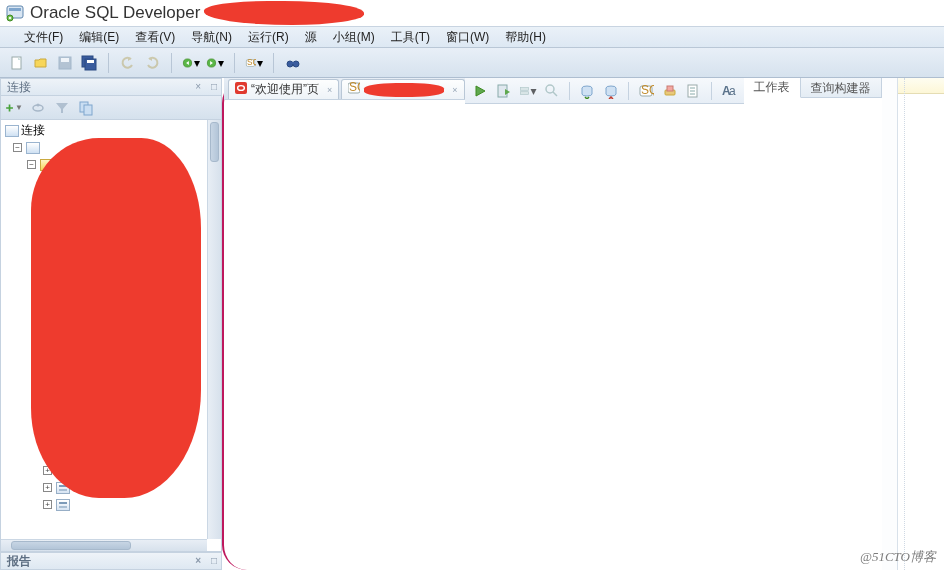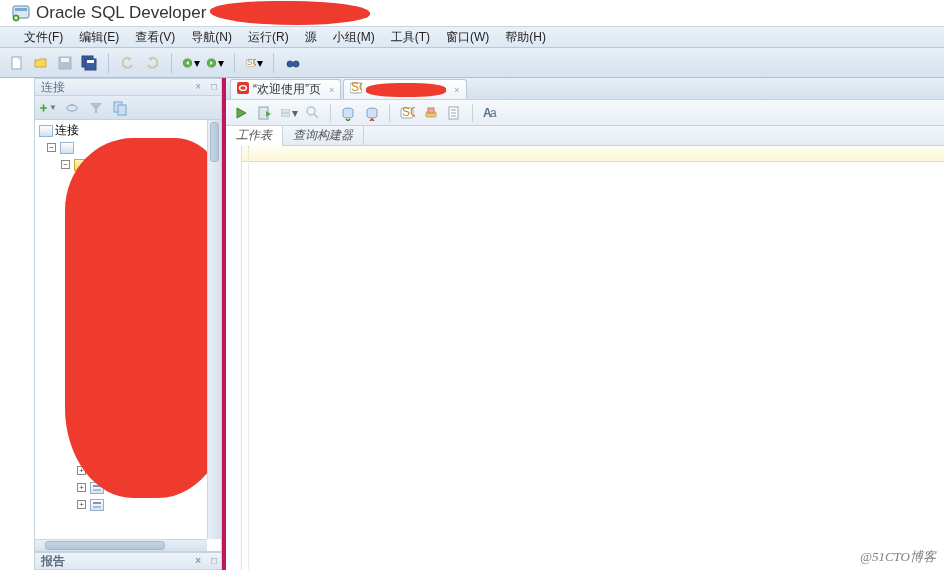--- a/index.html
+++ b/index.html
@@ -5,7 +5,7 @@
 * { box-sizing: border-box; margin: 0; padding: 0; font-family: "Microsoft YaHei", Tahoma, Arial, sans-serif; font-size: 12px; }
 body { width: 944px; height: 570px; background: #fff; overflow: hidden; position: relative; }
 
-.title-bar { height: 26px; display: flex; align-items: center; padding: 2px 12px; background: #fff; }
+.title-bar { height: 26px; display: flex; align-items: center; padding: 2px 6px; background: #fff; }
 .app-icon { width: 18px; height: 18px; margin-right: 6px; }
 .app-title { font-size: 17px; color: #333; }
 .red-smear { background: #ee3b2e; border-radius: 40% 50% 45% 55%; }

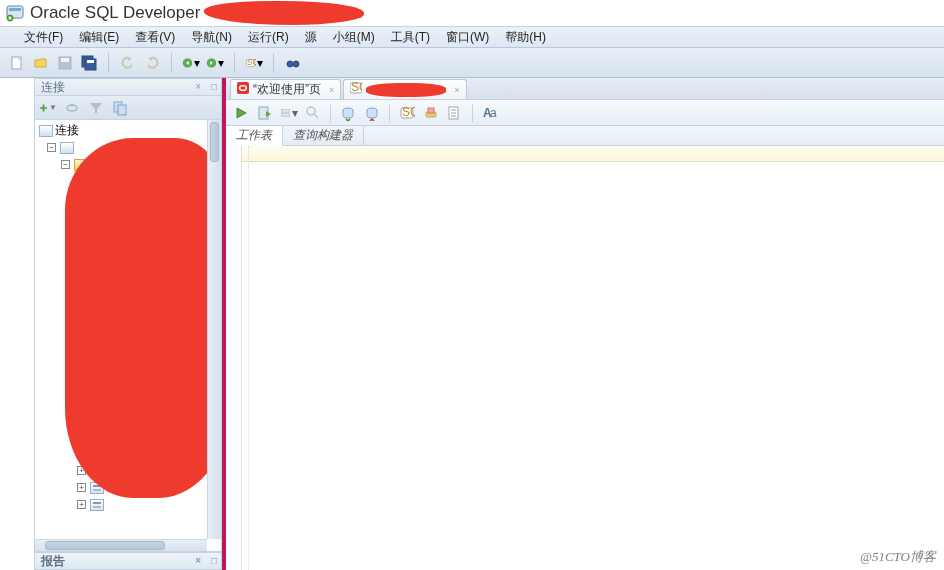--- a/index.html
+++ b/index.html
@@ -21,7 +21,7 @@
 
 .main { display: flex; height: calc(570px - 26px - 22px - 30px); }
 
-.left-col { width: 222px; display: flex; flex-direction: column; padding-left: 34px; }
+.left-col { width: 222px; display: flex; flex-direction: column; }
 .panel-header { height: 18px; background: linear-gradient(#eef3f8,#dee8f2); border: 1px solid #c5d2e0; display: flex; align-items: center; padding: 0 6px; font-size: 11px; color: #5d6e82; position: relative; }
 .panel-header .panel-close { position: absolute; right: 20px; top: 2px; font-size: 10px; color: #8a99ab; }
 .panel-header .panel-mm { position: absolute; right: 4px; top: 2px; font-size: 10px; color: #8a99ab; }

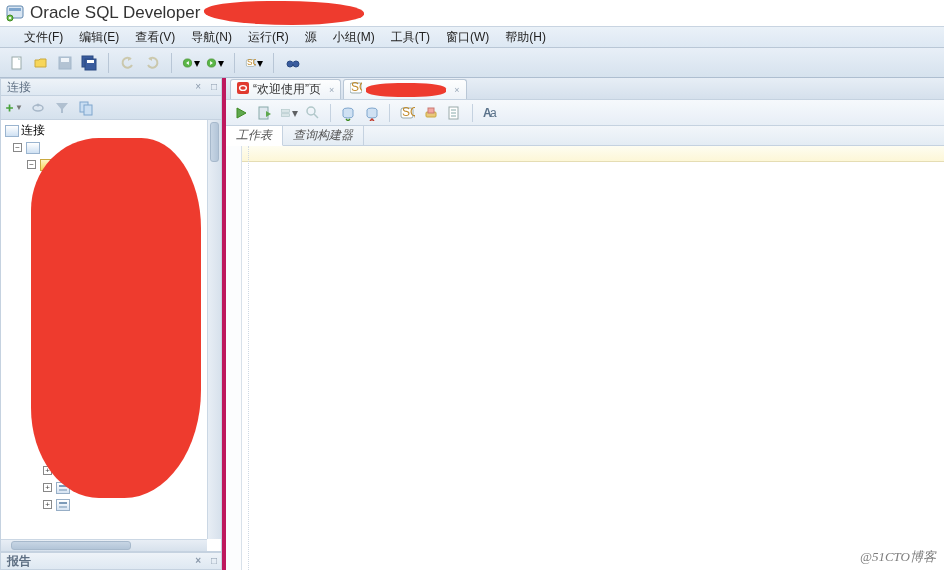--- a/index.html
+++ b/index.html
@@ -48,7 +48,7 @@
 
 .report-panel { height: 18px; font-weight: bold; }
 
-.right-col { flex: 1; display: flex; flex-direction: column; border-left: 4px solid #be185d; }
+.right-col { flex: 1; display: flex; flex-direction: row; border-left: 2px solid #be185d; border-radius: 25px; }
 .tab-strip { height: 22px; background: linear-gradient(#e7eef6,#d5e0ec); border-bottom: 1px solid #c5d2e0; display: flex; align-items: flex-end; padding-left: 4px; gap: 2px; }
 .tab { height: 20px; border: 1px solid #b9c7d6; border-bottom: none; background: linear-gradient(#fdfefe,#eef3f8); border-radius: 3px 3px 0 0; display: flex; align-items: center; padding: 0 6px; gap: 4px; font-size: 11px; color: #333; }
 .tab .tab-close { font-size: 9px; color: #9aa9ba; margin-left: 4px; }

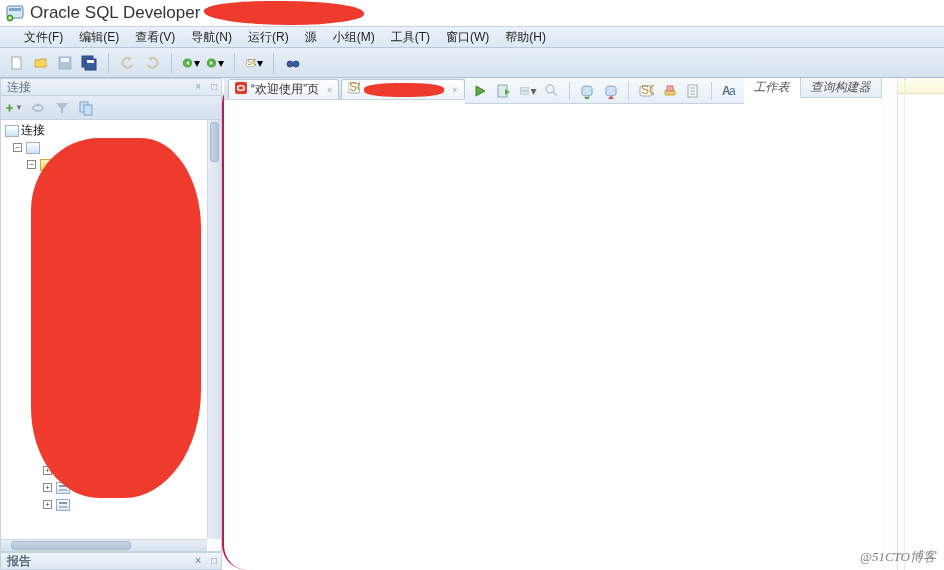--- a/index.html
+++ b/index.html
@@ -57,7 +57,7 @@
 .editor-toolbar { height: 26px; background: linear-gradient(#f6f9fc,#e7eef6); border-bottom: 1px solid #c5d2e0; display: flex; align-items: center; padding: 0 6px; gap: 6px; }
 .et-sep { width: 1px; height: 18px; background: #c5d2e0; margin: 0 2px; }
 
-.worksheet-tabs { height: 20px; background: linear-gradient(#f2f6fa,#e4ecf4); border-bottom: 1px solid #c5d2e0; display: flex; align-items: center; font-style: italic; }
+.worksheet-tabs { height: 20px; background: linear-gradient(#f2f6fa,#e4ecf4); border-bottom: 1px solid #c5d2e0; display: flex; align-items: flex-start; }
 .ws-tab { height: 20px; padding: 0 10px; border-right: 1px solid #c5d2e0; display: flex; align-items: center; font-size: 11px; color: #555; }
 .ws-tab.active { background: #fff; border-bottom: 1px solid #fff; margin-bottom: -1px; }
 

